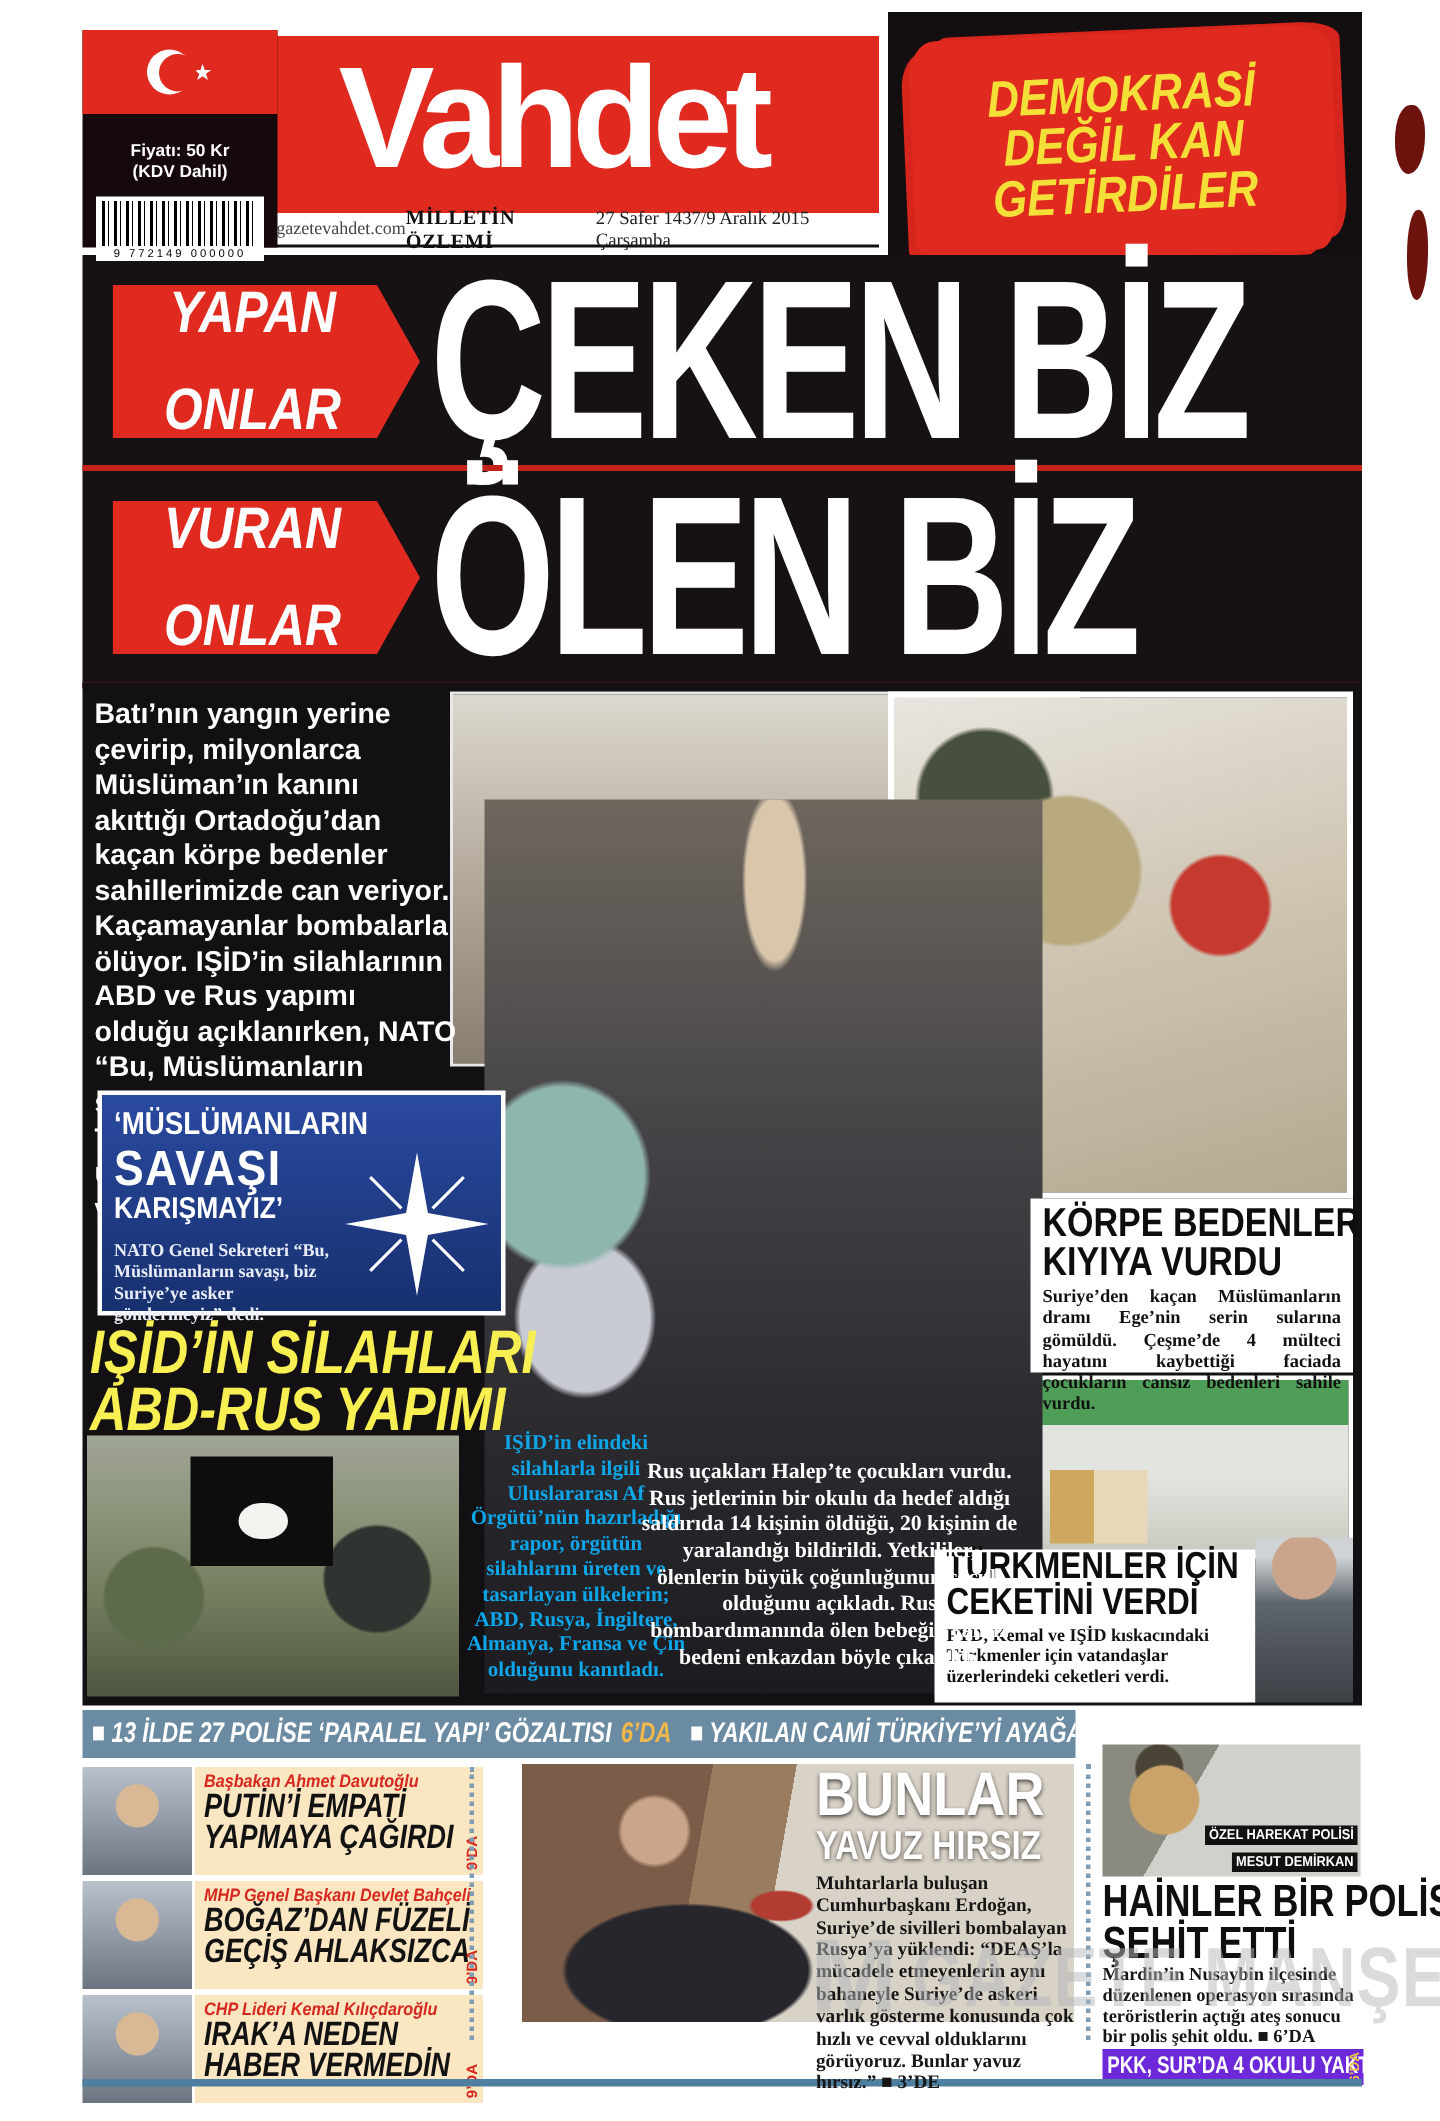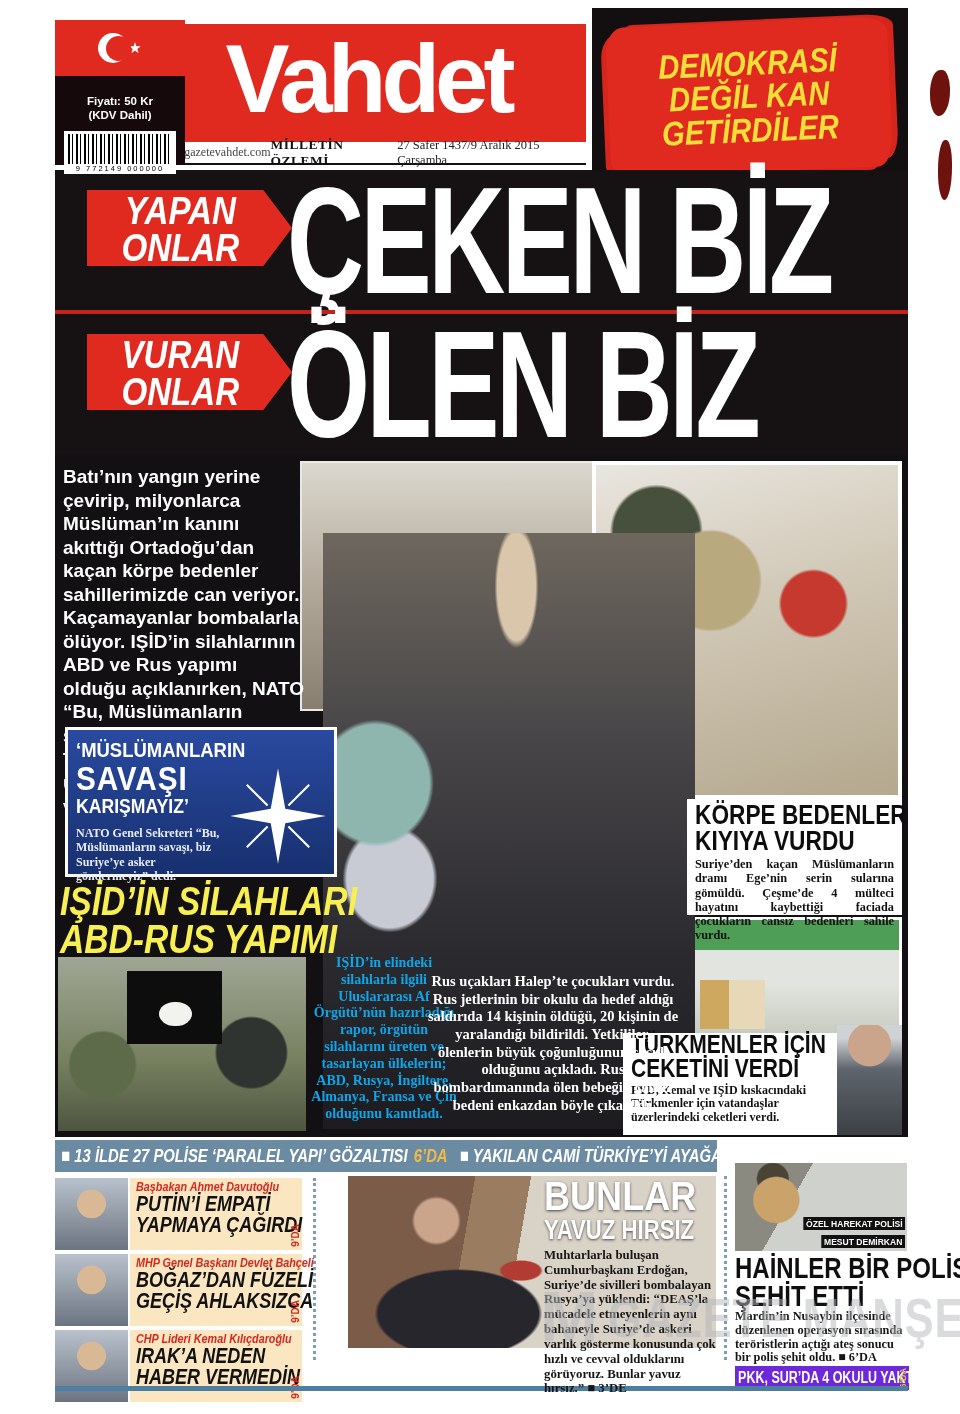--- a/index.html
+++ b/index.html
@@ -34,9 +34,9 @@
 
   
   .hblock{left:55px;top:170px;width:853px;height:285px;background:#161113;border-bottom:4px solid #c3231b;}
-  .kicker{position:absolute;left:20px;width:205px;height:76px;background:#e02a20;
+  .kicker{position:absolute;left:20px;width:205px;height:102px;background:#e02a20;
           clip-path:polygon(0 0,86% 0,100% 50%,86% 100%,0 100%);
-          display:flex;flex-direction:column;align-items:center;justify-content:flex-end;padding-right:18px;box-sizing:border-box;margin-left:12px;}
+          display:flex;flex-direction:column;align-items:center;justify-content:space-between;padding-right:18px;box-sizing:border-box;}
   .kicker span{color:#fff;font-weight:900;font-style:italic;font-size:39px;line-height:.95;transform:scaleX(.85);}
   .mainhead{position:absolute;left:232px;height:138px;display:flex;align-items:center;}
   .mainhead span{color:#fff;font-weight:900;font-size:124px;letter-spacing:-4px;

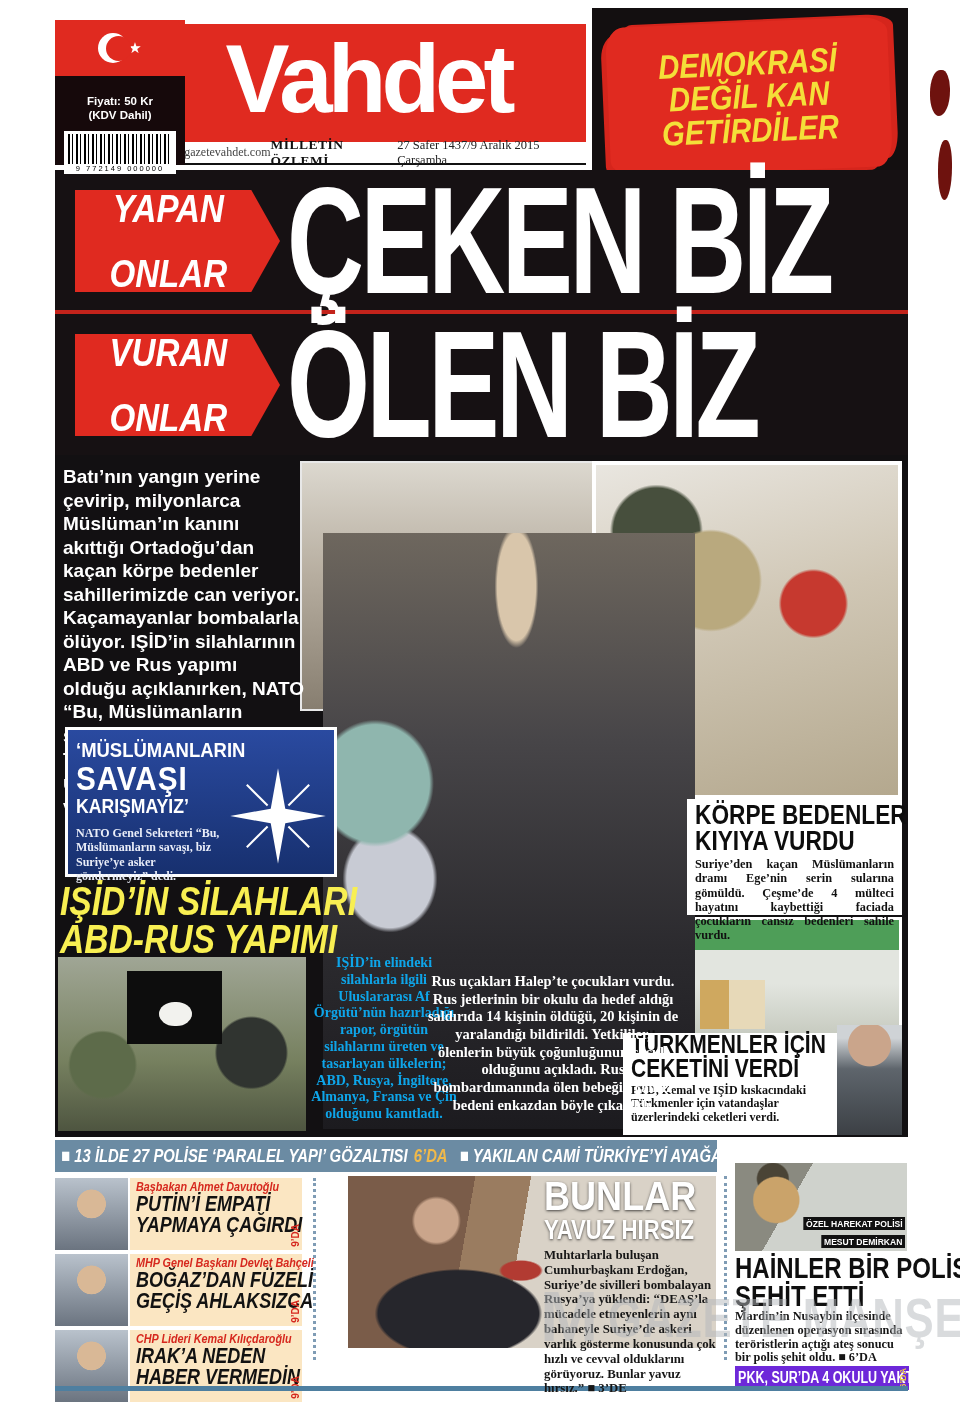--- a/index.html
+++ b/index.html
@@ -106,7 +106,7 @@
   .strip .rf{color:#f0b94a;font-weight:900;font-size:19px;font-style:italic;margin-left:-8px;white-space:nowrap;}
   .pphoto{position:absolute;left:55px;width:73px;height:72px;
      background:radial-gradient(circle at 50% 36%,#d9b896 0 24%,transparent 25%),linear-gradient(#b9c2cc,#6b7480);}
-  .pbox{position:absolute;left:130px;width:172px;height:72px;background:#fbe6c2;padding:2px 6px;box-sizing:border-box;}
+  .pbox{position:absolute;left:130px;width:192px;height:72px;background:#fbe6c2;padding:2px 6px;box-sizing:border-box;}
   .pbox .k{color:#d6281e;font-weight:700;font-style:italic;font-size:12px;transform:scaleX(.9);transform-origin:left;white-space:nowrap;}
   .pbox .l span{display:block;color:#121212;font-weight:900;font-style:italic;font-size:22.5px;line-height:.92;transform:scaleX(.8);transform-origin:left;white-space:nowrap;}
   .pbox .r{position:absolute;right:1px;bottom:3px;color:#d6281e;font-weight:700;font-size:10px;

